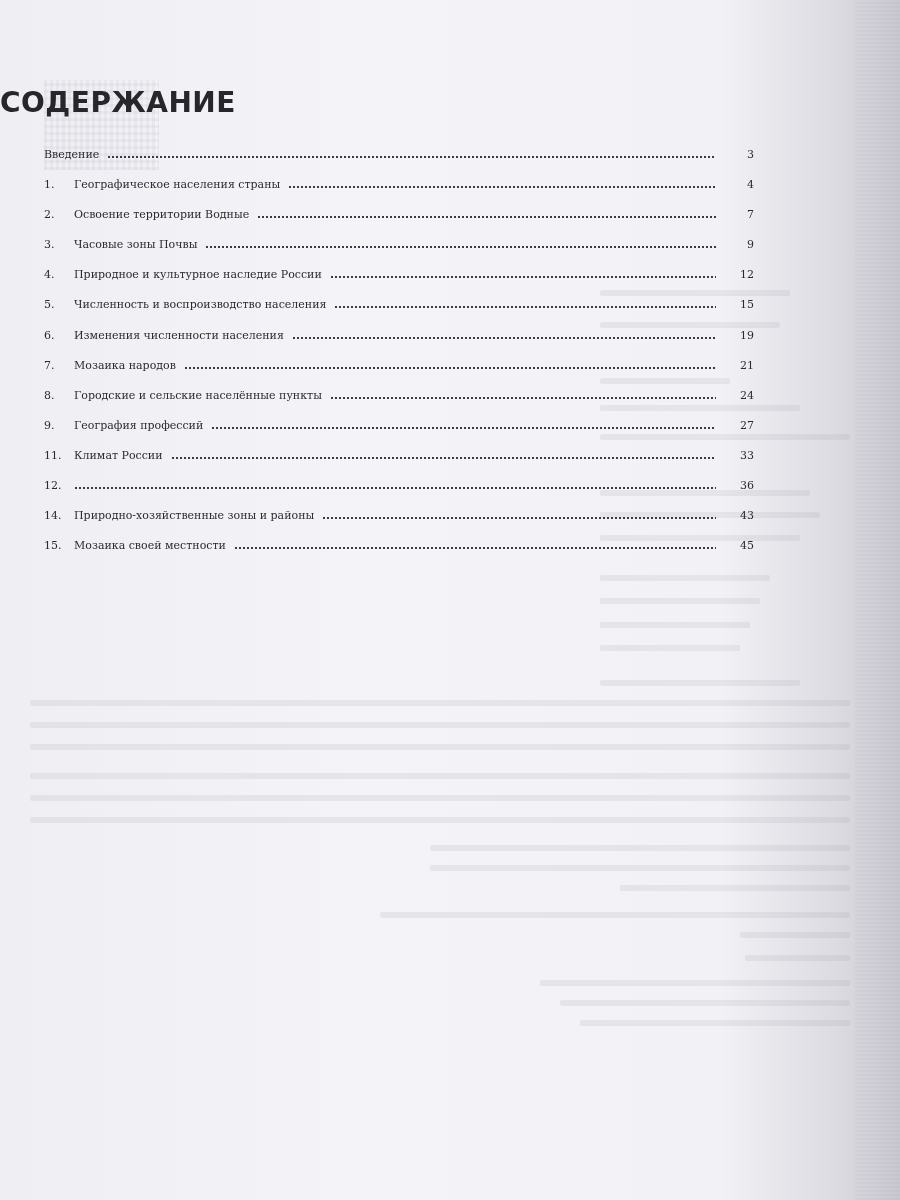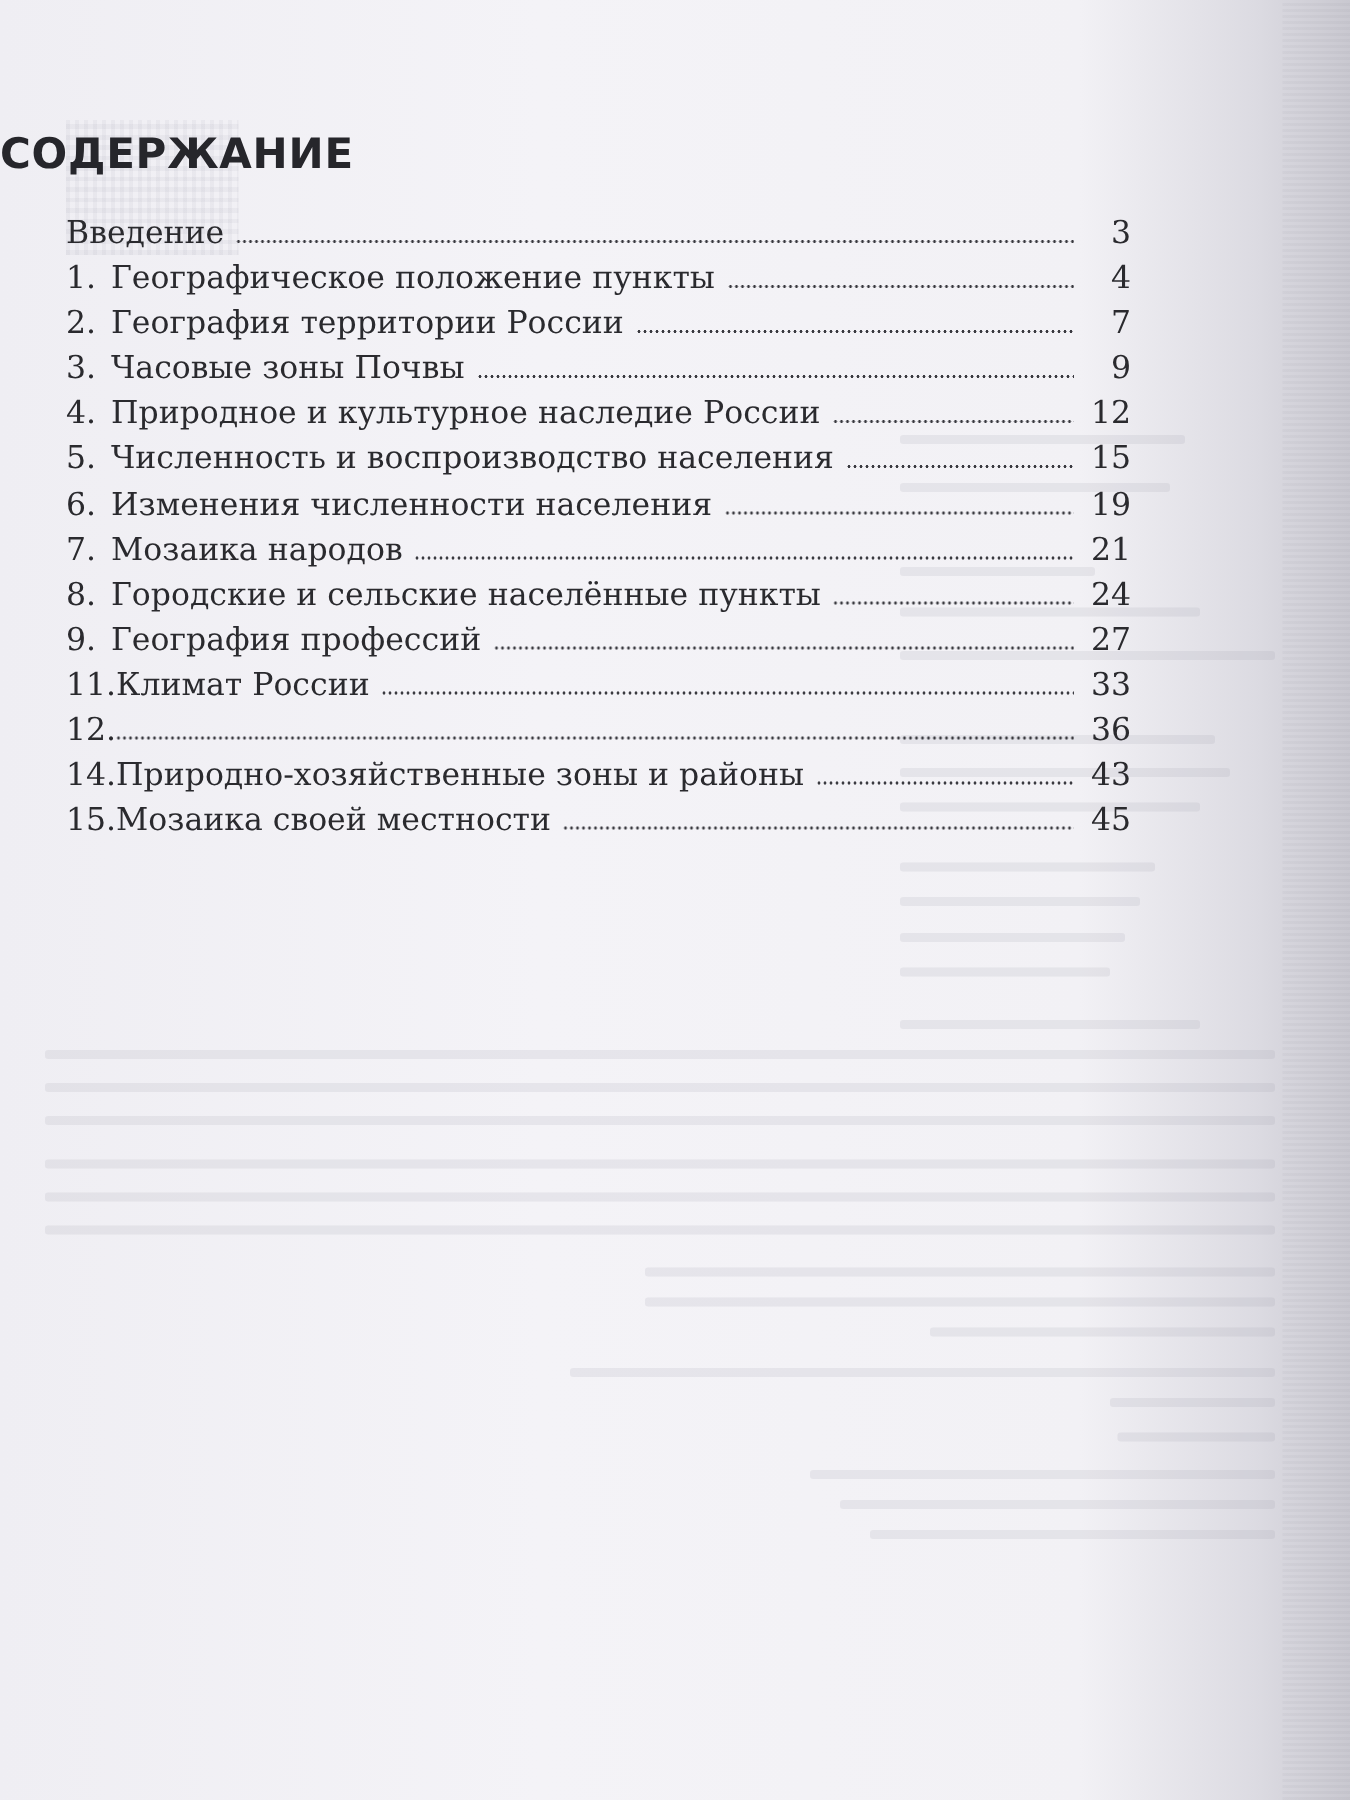--- a/index.html
+++ b/index.html
@@ -31,7 +31,7 @@
   .toc { position: absolute; left: 44px; top: 140px; width: 710px; }
   .toc-row {
     display: flex; align-items: baseline; height: 30.1px;
-    font-size: 21px; line-height: 30px;
+    font-size: 11px; line-height: 30px;
   }
   .toc-num { min-width: 30px; white-space: pre; }
   .toc-title { white-space: nowrap; padding-right: 8px; }

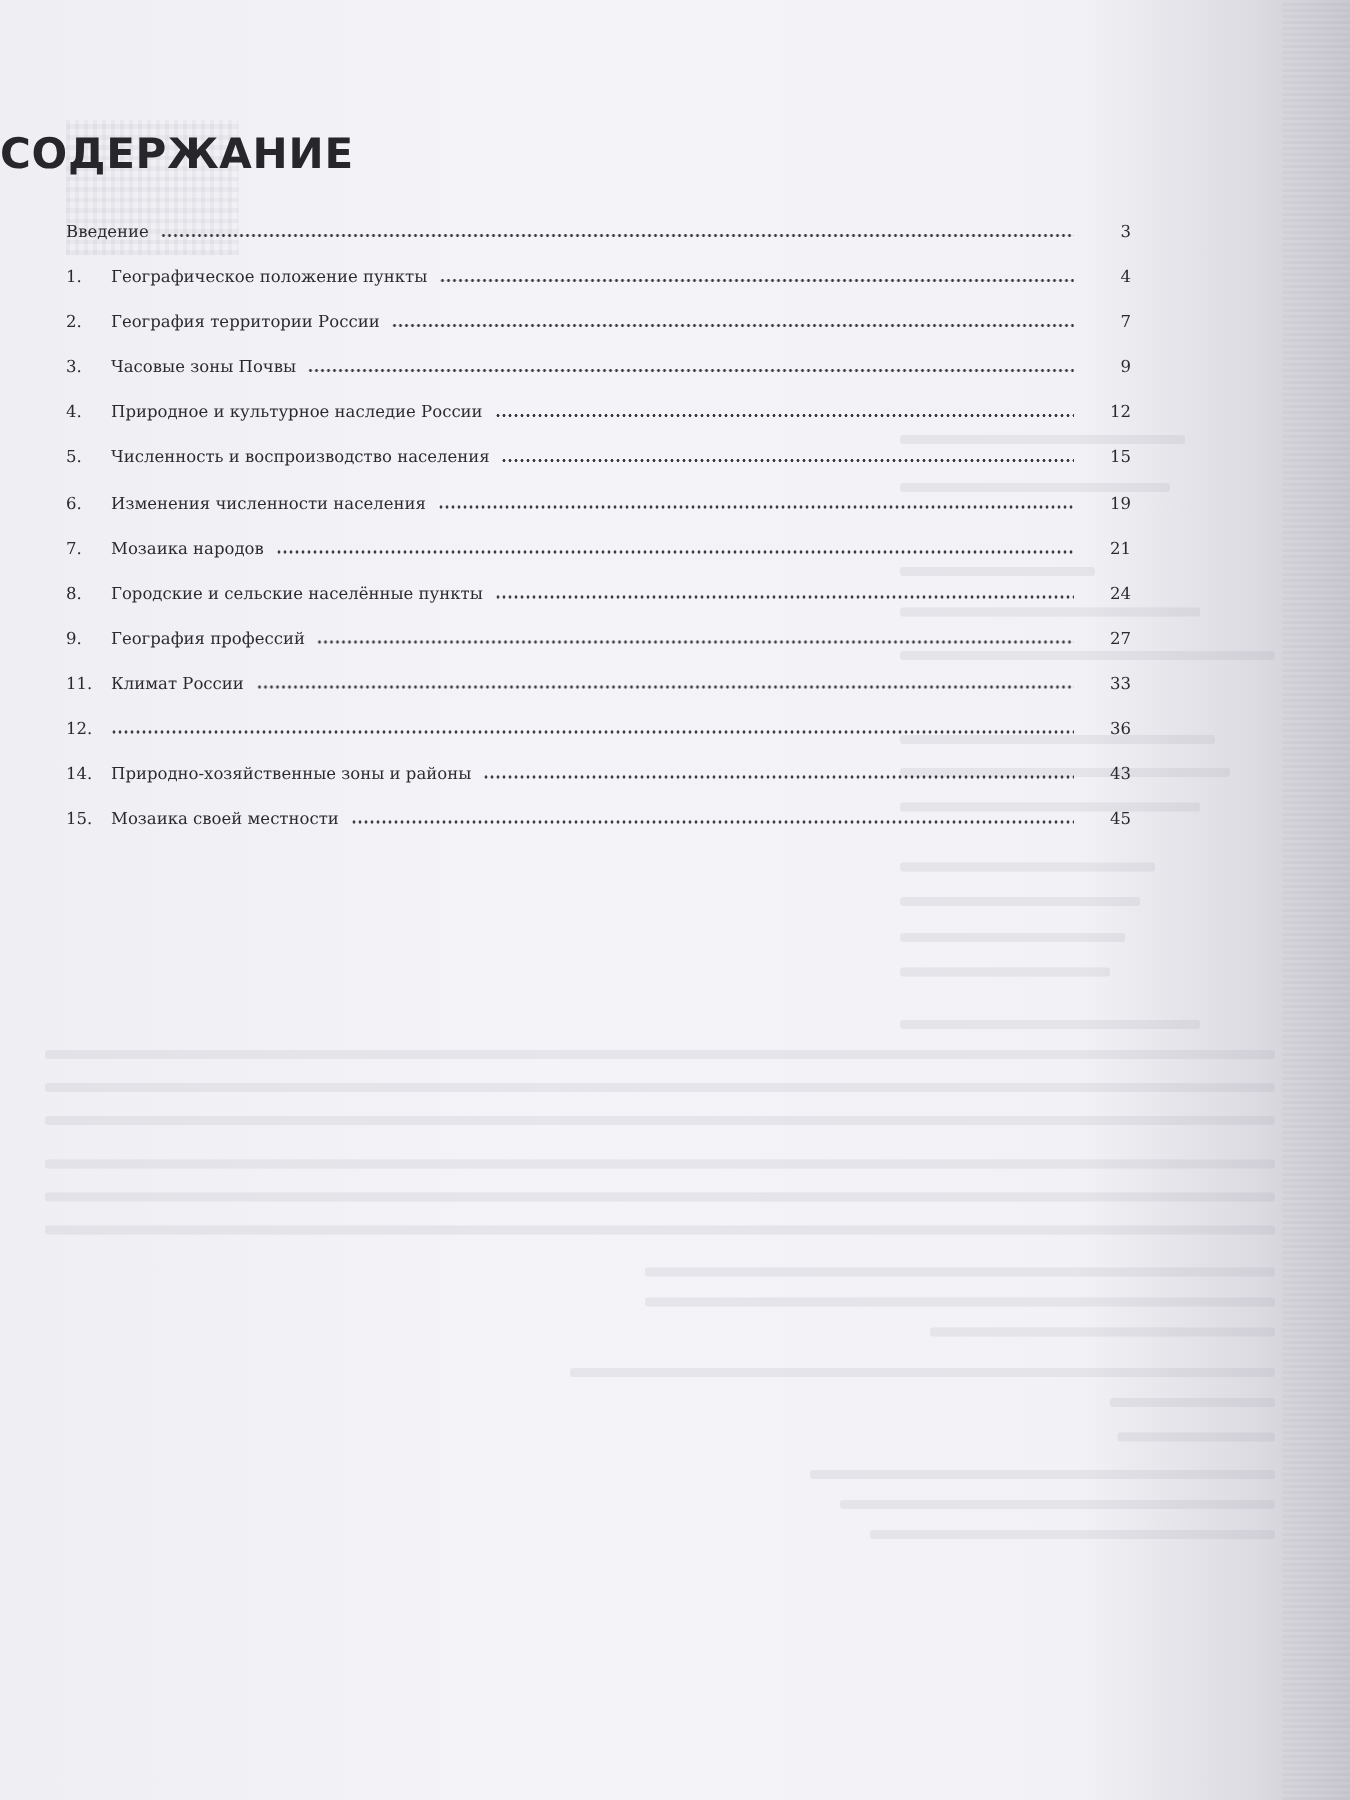--- a/index.html
+++ b/index.html
@@ -94,7 +94,7 @@
       </div>
       <div class="toc-row">
         <span class="toc-num">1.</span>
-        <span class="toc-title">Географическое положение пункты</span>
+        <span class="toc-title">Географическое населения страны</span>
         <span class="toc-dots"></span>
         <span class="toc-page">4</span>
       </div>

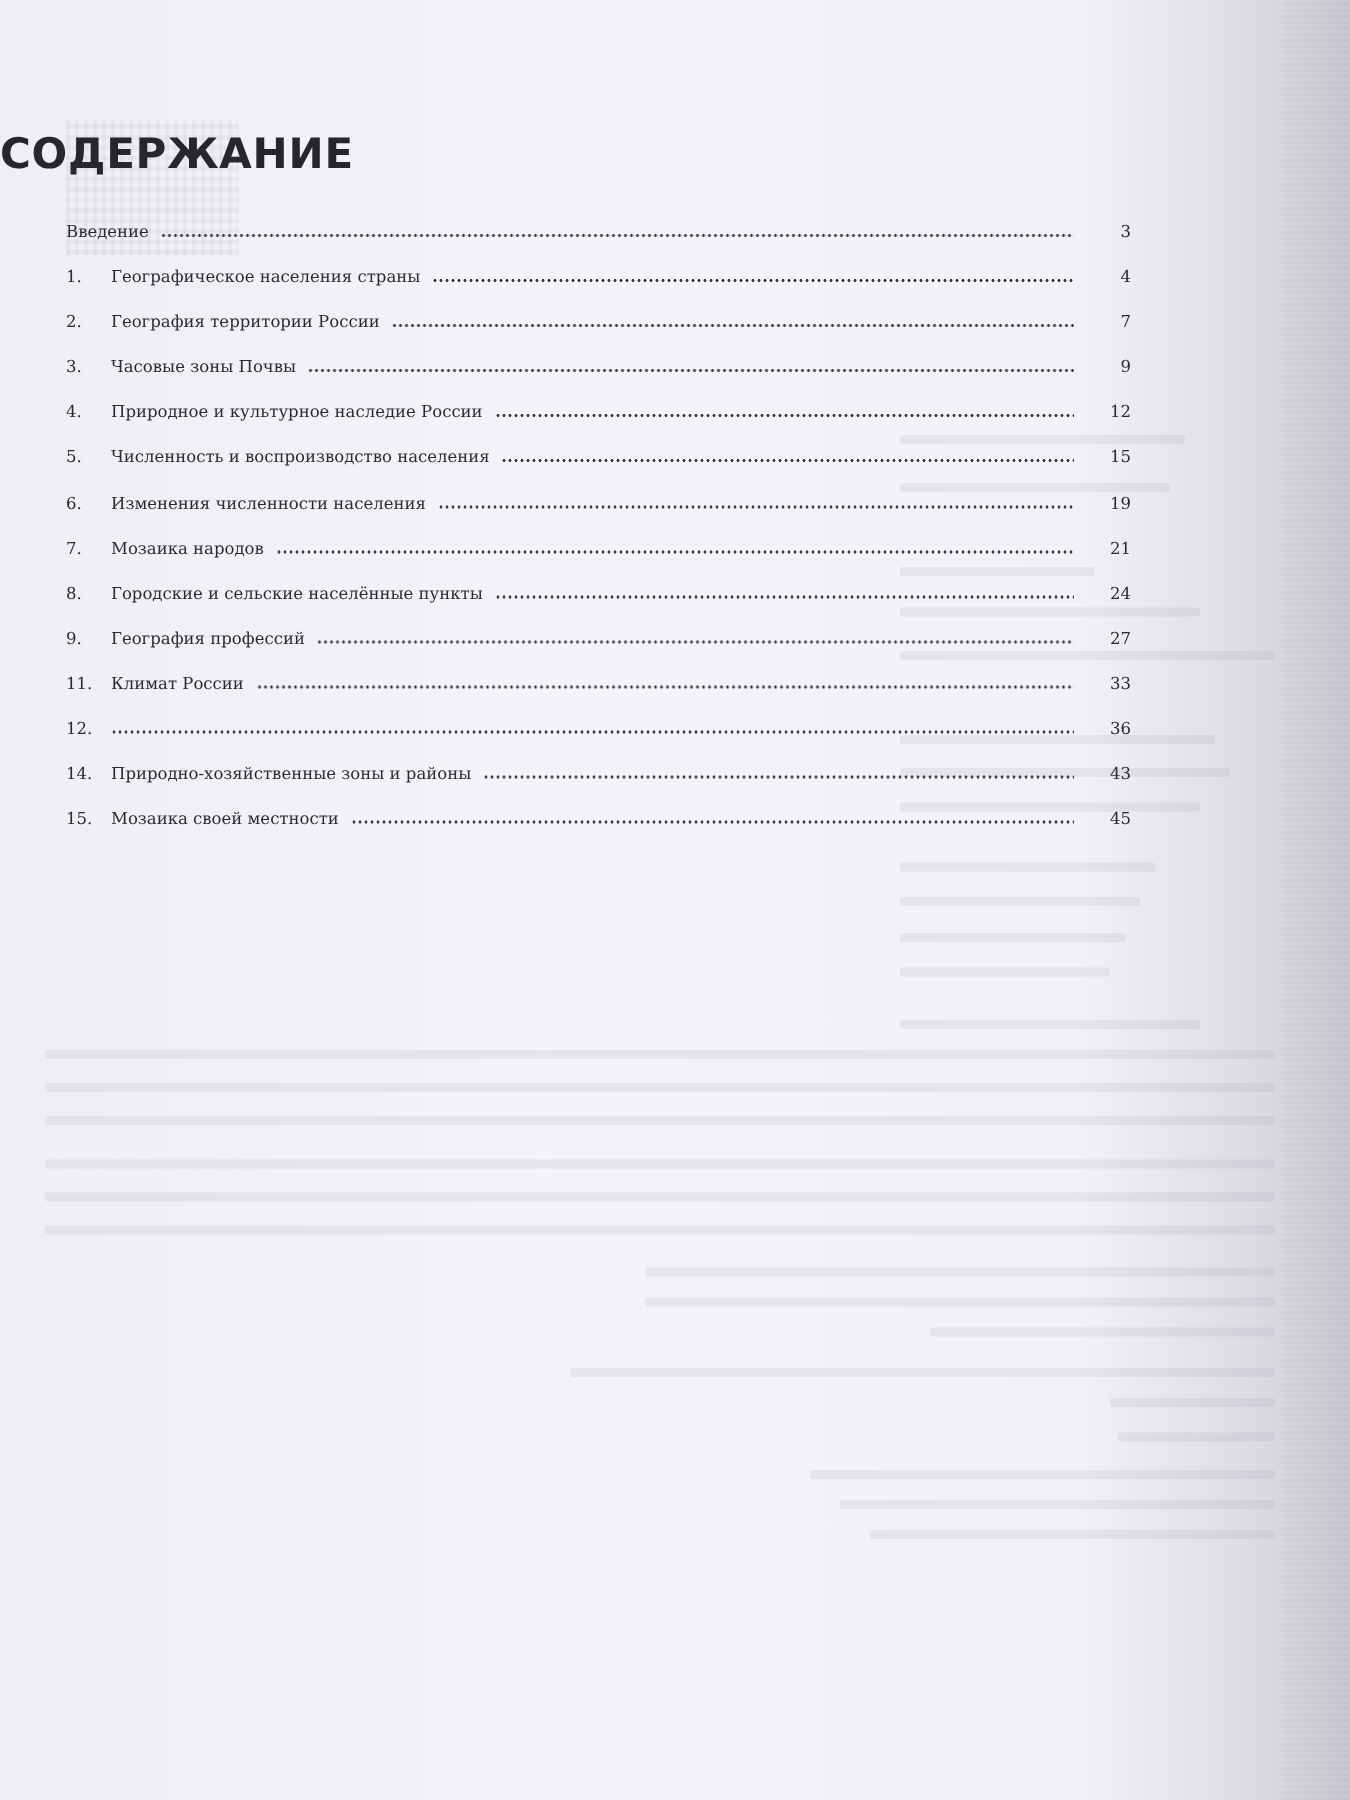--- a/index.html
+++ b/index.html
@@ -100,7 +100,7 @@
       </div>
       <div class="toc-row">
         <span class="toc-num">2.</span>
-        <span class="toc-title">География территории России</span>
+        <span class="toc-title">Освоение территории Водные</span>
         <span class="toc-dots"></span>
         <span class="toc-page">7</span>
       </div>

